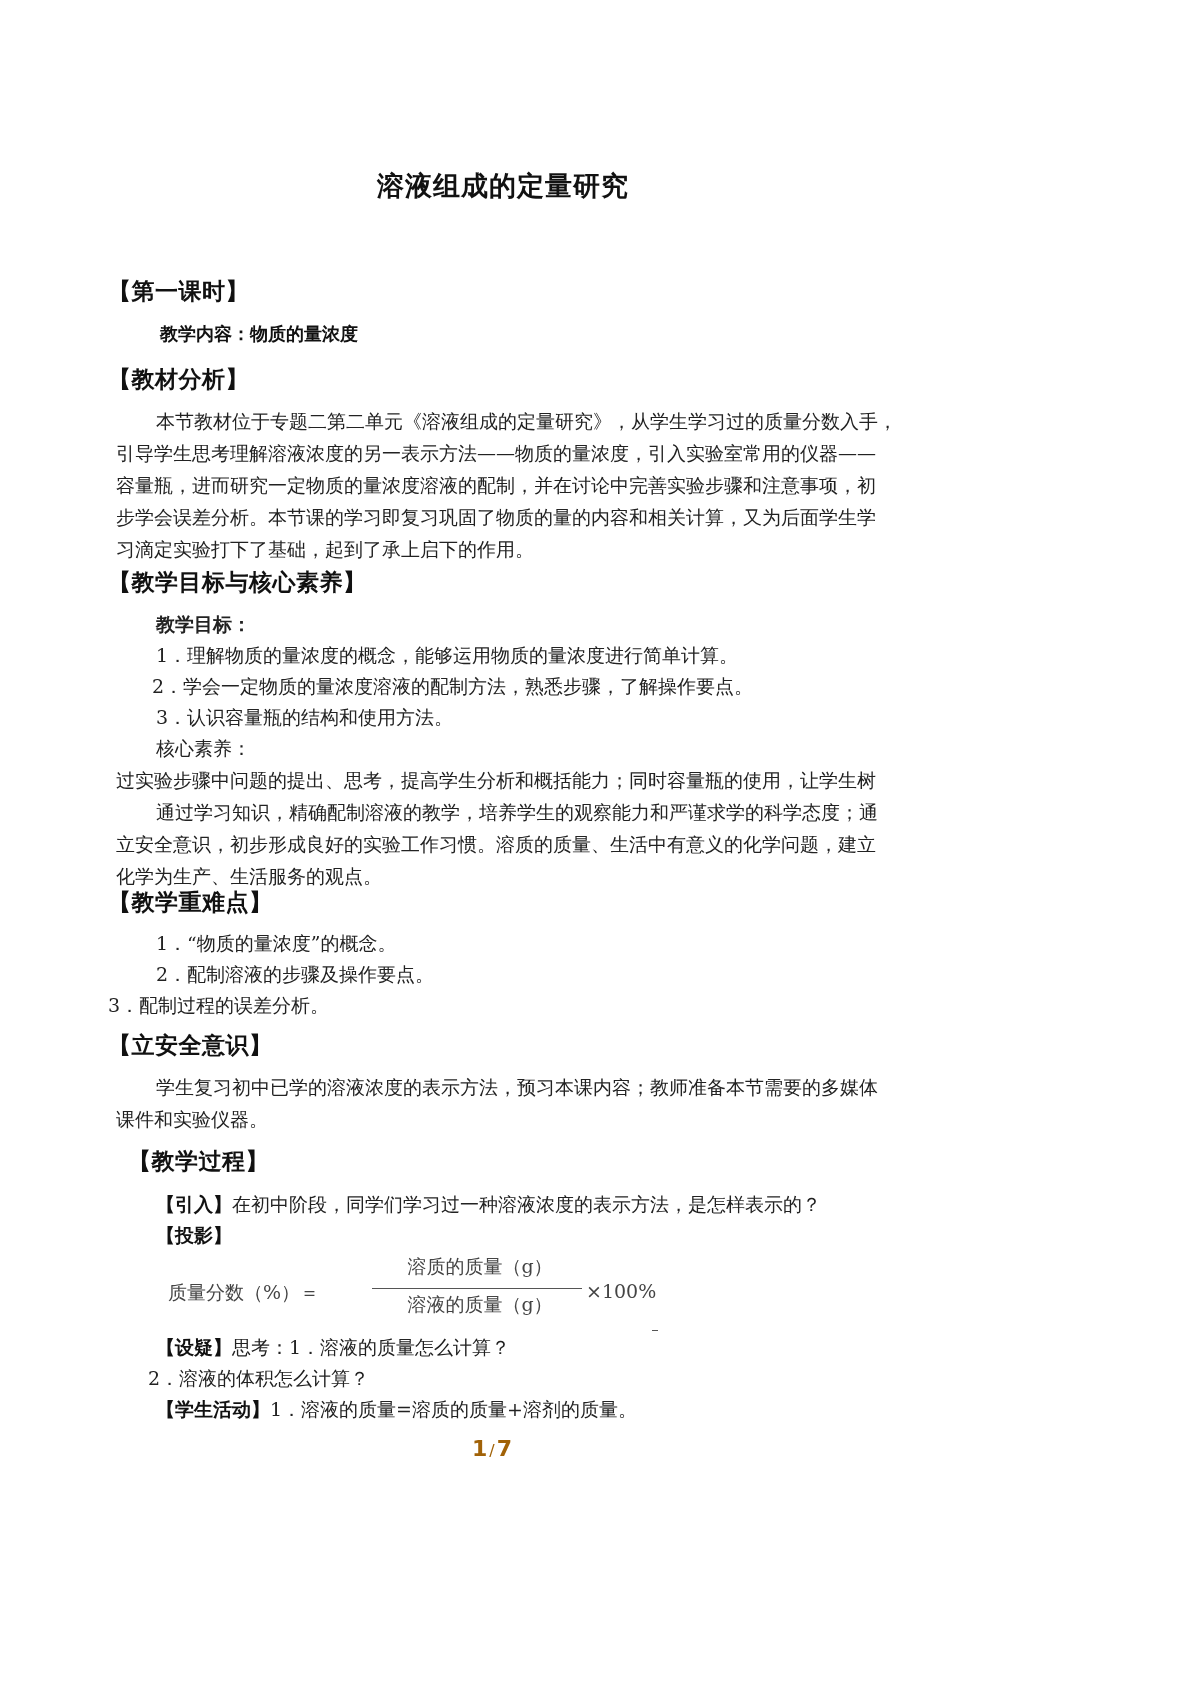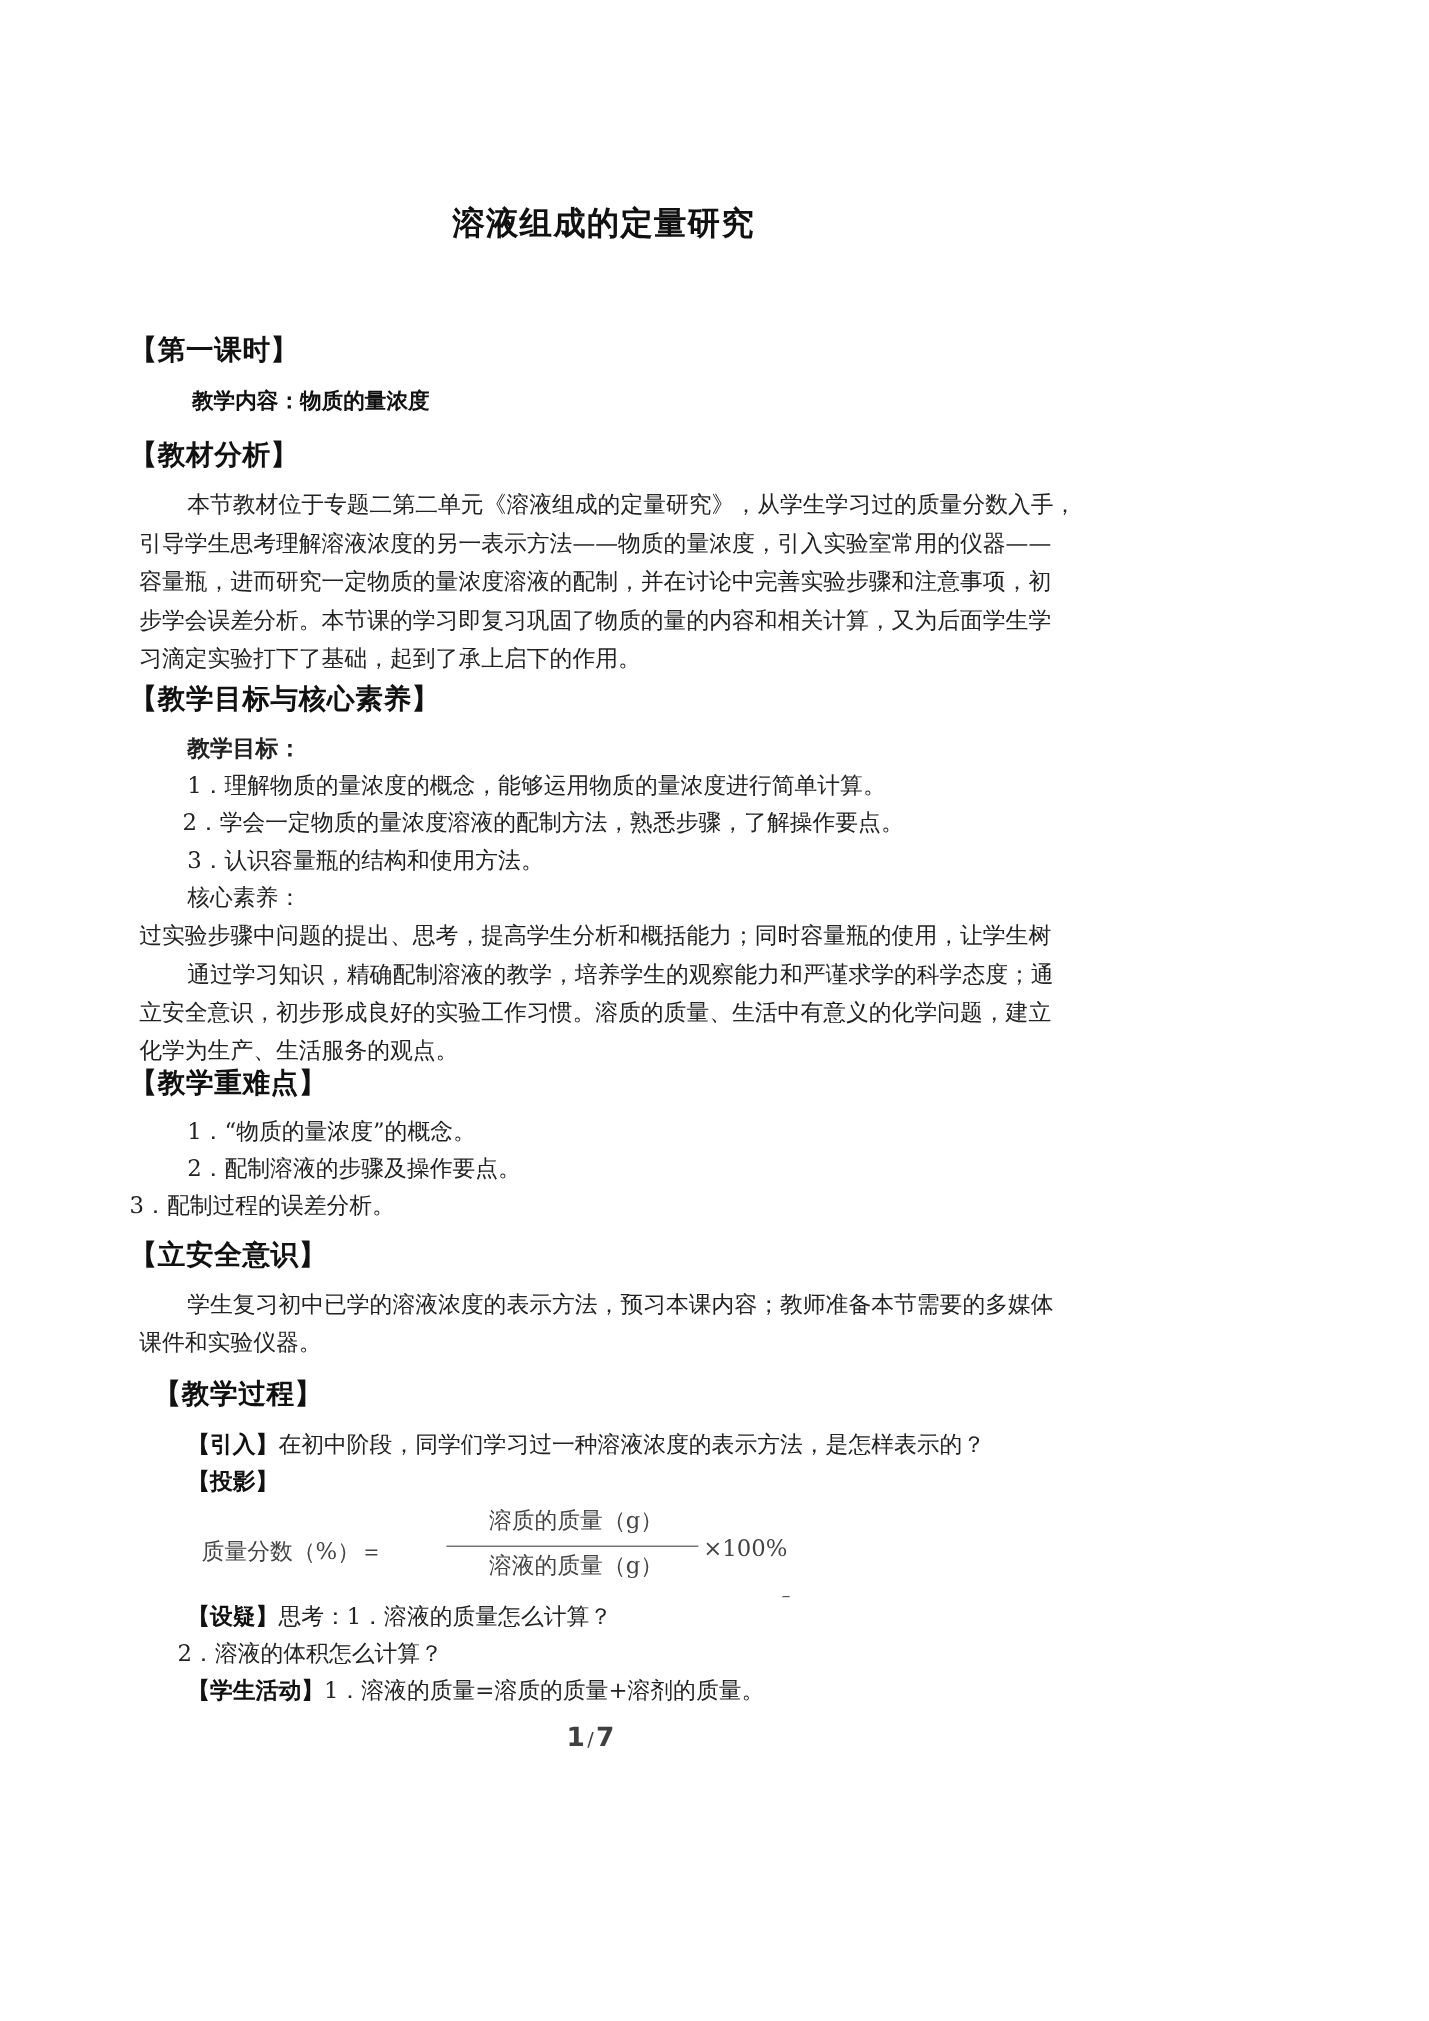--- a/index.html
+++ b/index.html
@@ -46,7 +46,7 @@
     .dash-mark { position: absolute; left: 652px; top: 1330px; width: 6px; height: 1px; background: #555; }
     .pageno {
       position: absolute; left: 0; right: 0; top: 1551px; text-align: center;
-      font-family: "DejaVu Sans", "Liberation Sans", sans-serif; font-weight: bold; font-size: 22px; color: #404040;
+      font-family: "DejaVu Sans", "Liberation Sans", sans-serif; font-weight: bold; font-size: 22px; color: #a16207;
       padding-left: 18px;
     }
     .pageno .slash { font-size: 16px; font-weight: normal; margin: 0 2px; }

